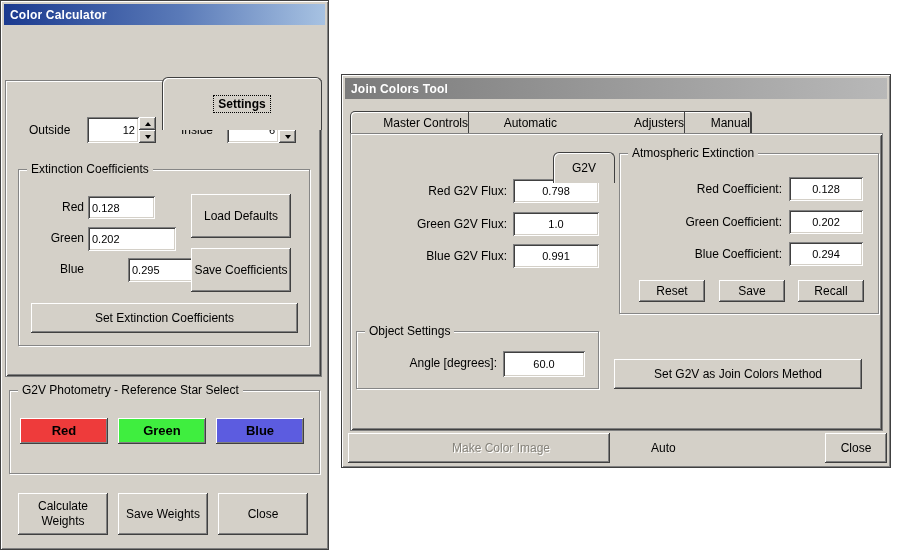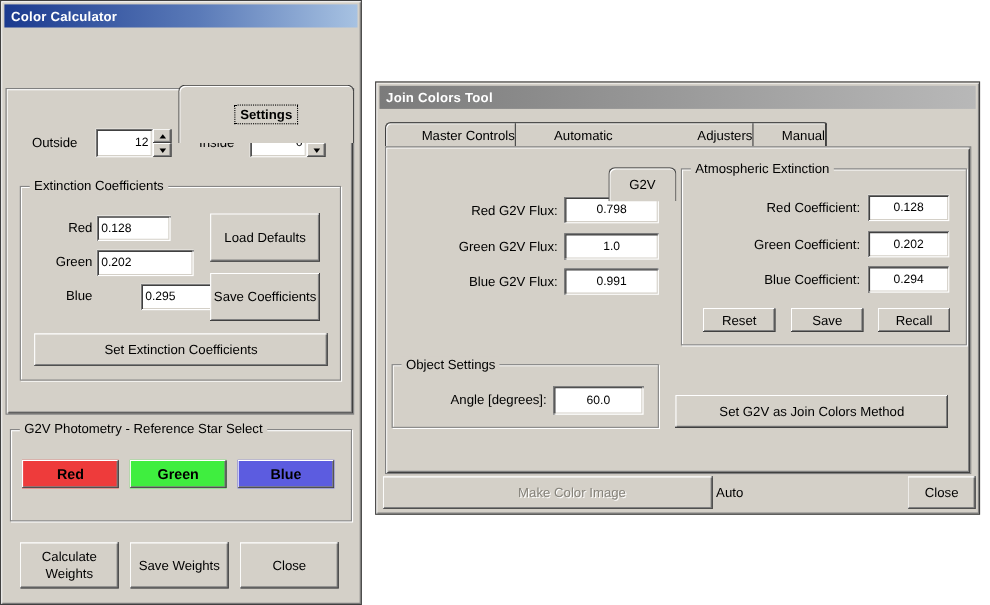--- a/index.html
+++ b/index.html
@@ -210,7 +210,7 @@
       <span>Set G2V as Join Colors Method</span>
     </div>
 
-    <div class="btn disabled" style="left:6px;top:358px;width:300px;height:30px;padding-left:46px;">
+    <div class="btn disabled" style="left:6px;top:358px;width:262px;height:30px;padding-left:46px;">
       <span>Make Color Image</span>
     </div>
     <span class="lbl" style="left:309px;top:366px;">Auto</span>

